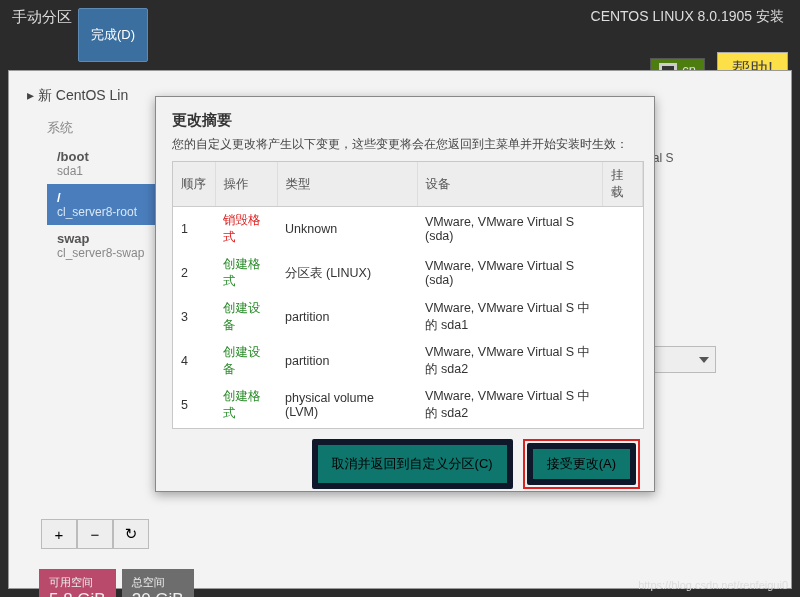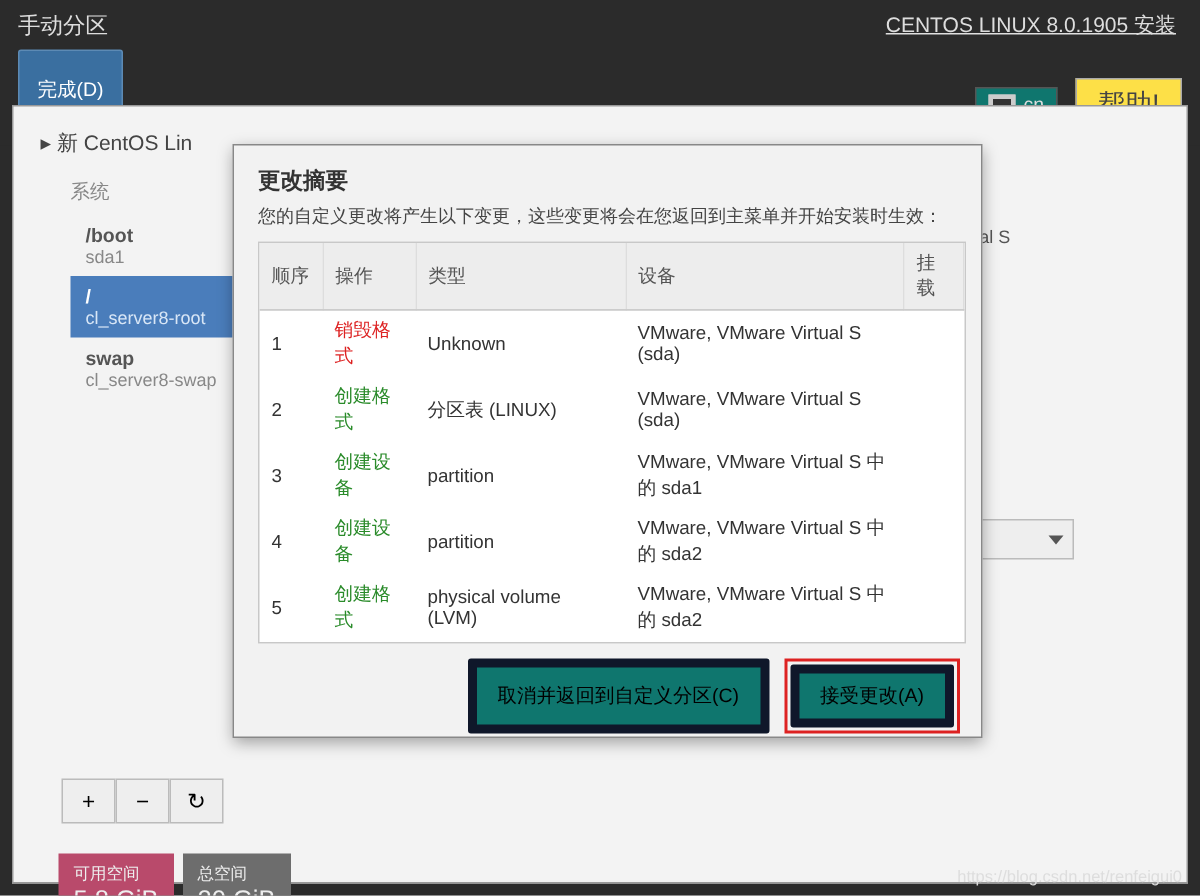--- a/index.html
+++ b/index.html
@@ -21,7 +21,7 @@
     justify-content: space-between;
     align-items: flex-start;
   }
-  .header-left { display: flex; flex-direction: column; gap:6px;}
+  .header-left { display: flex; flex-direction: row; gap:6px;}
   .header-title { font-size: 15px; font-weight: 400; color:#ddd;}
   .done-btn {
     background: #3a6fa0; color: #fff; border: 1px solid #5c8ab4;

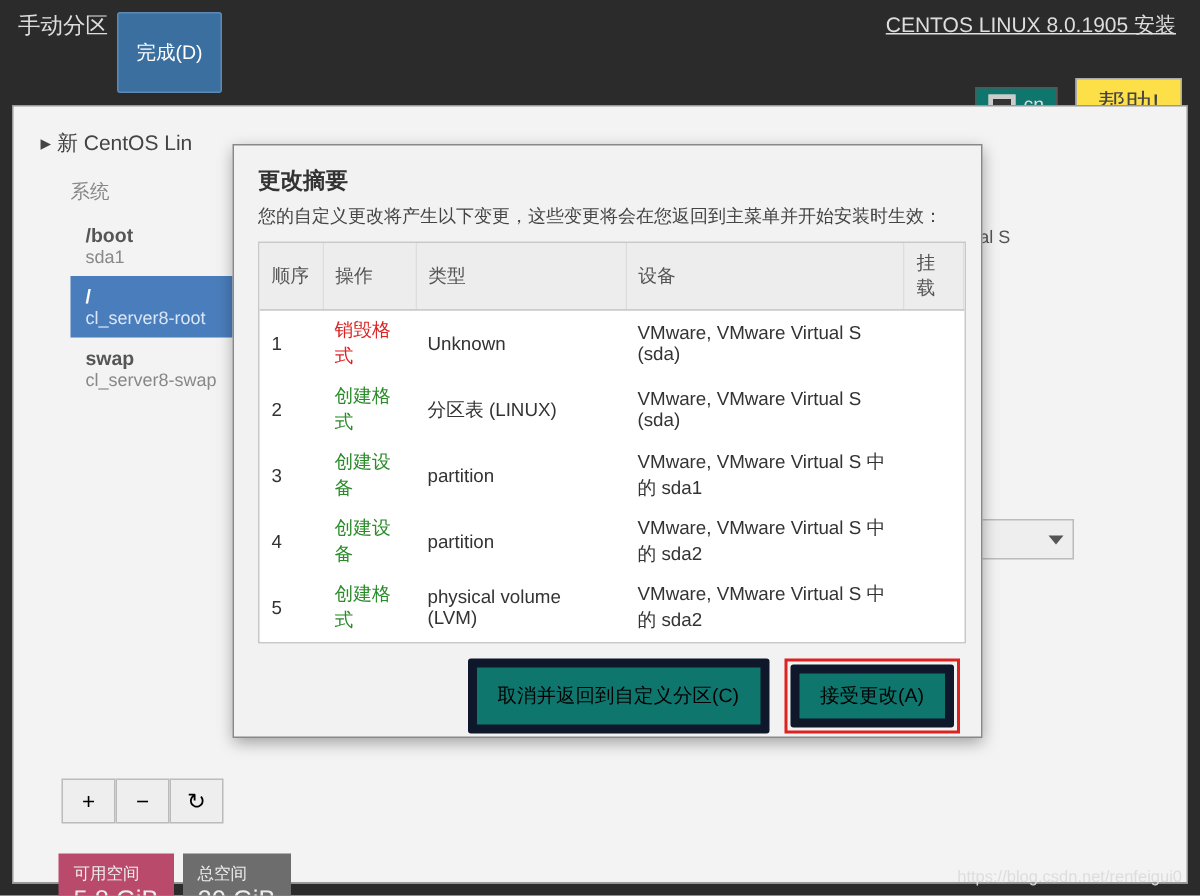--- a/index.html
+++ b/index.html
@@ -28,7 +28,7 @@
     padding: 17px 12px; font-size: 13px; cursor: pointer;
     width: fit-content; border-radius:2px;
   }
-  .header-right { display: flex; align-items:center; gap:8px;text-decoration:underline;}
+  .header-right { display: flex; align-items:center; gap:8px;}
   .header-inst { font-size: 14px; color:#ddd; margin-right:4px;}
   .lang-box {
     display:flex; align-items:center; gap:5px;

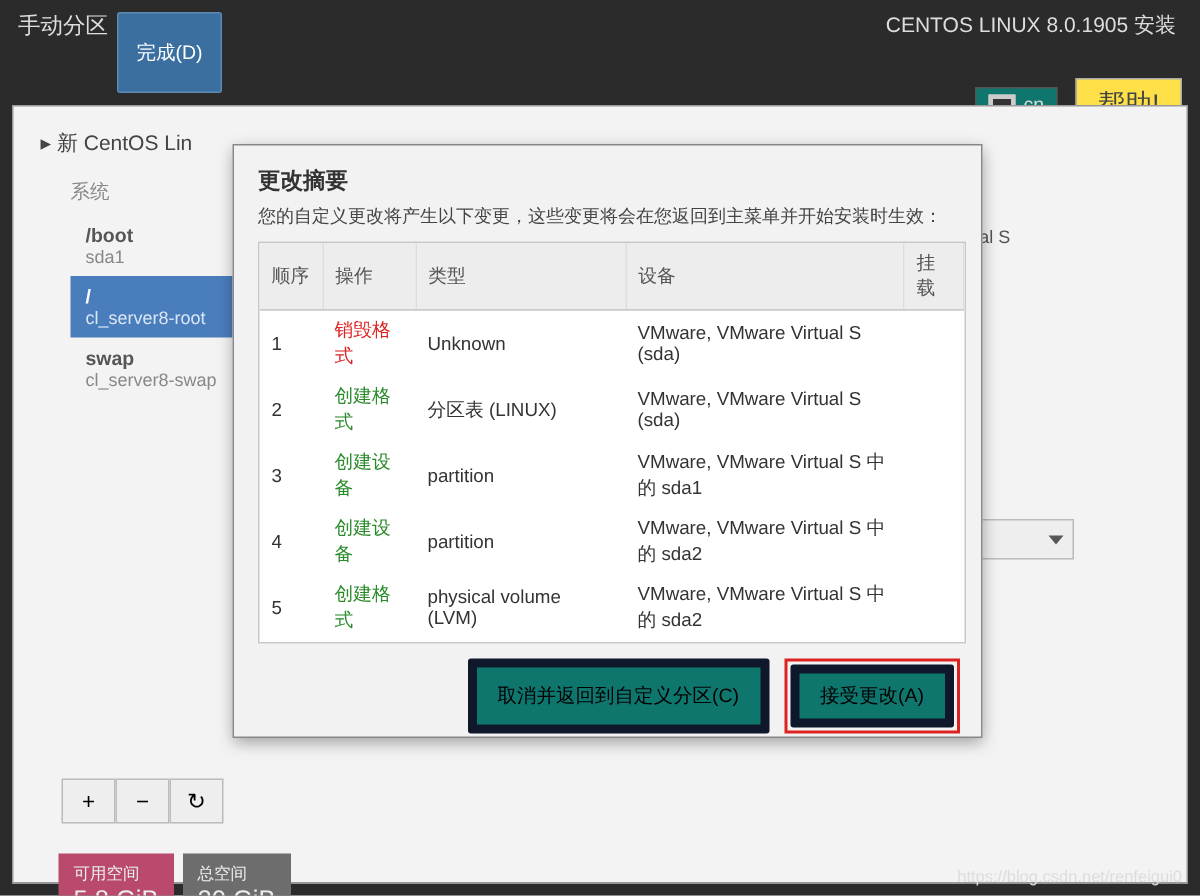--- a/index.html
+++ b/index.html
@@ -32,7 +32,7 @@
   .header-inst { font-size: 14px; color:#ddd; margin-right:4px;}
   .lang-box {
     display:flex; align-items:center; gap:5px;
-    background:#0f766e; border:1px solid #555; color:#ddd;
+    background:#4d7c0f; border:1px solid #555; color:#ddd;
     padding:3px 8px; font-size:13px; margin-top:22px;
   }
   .kbd-icon { width:18px;height:12px;border:1px solid #ccc;background:#ccc;

